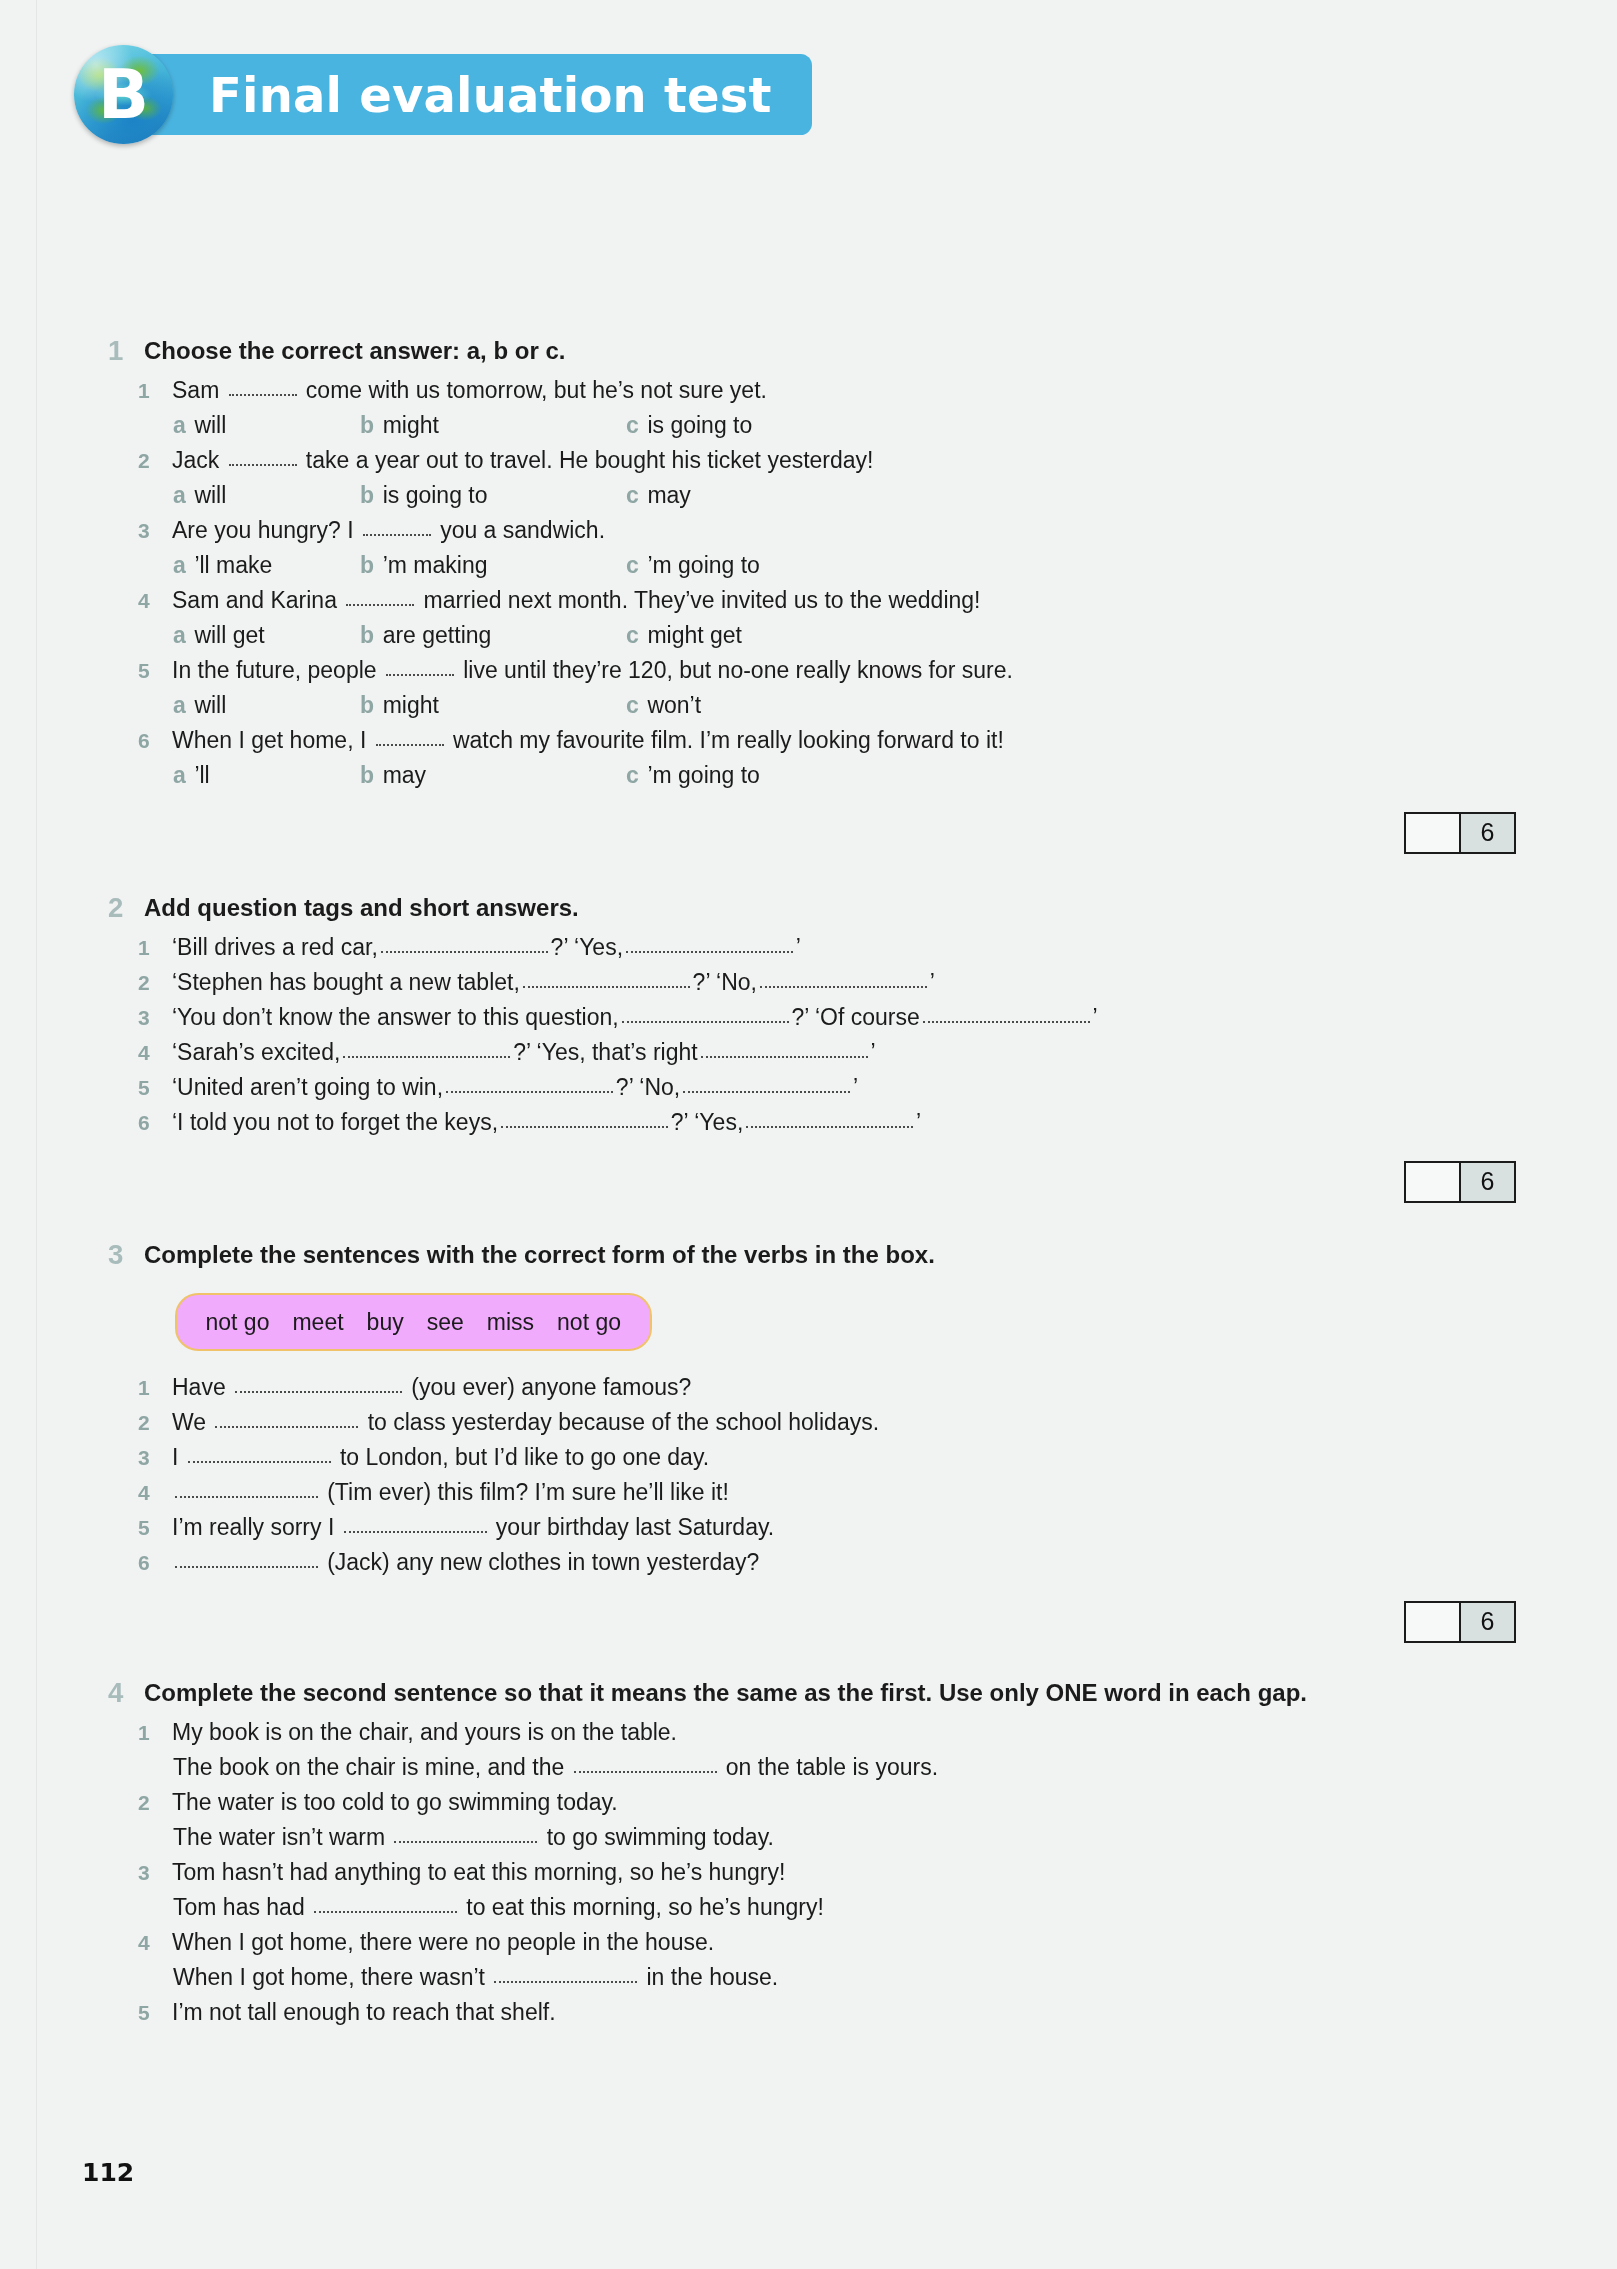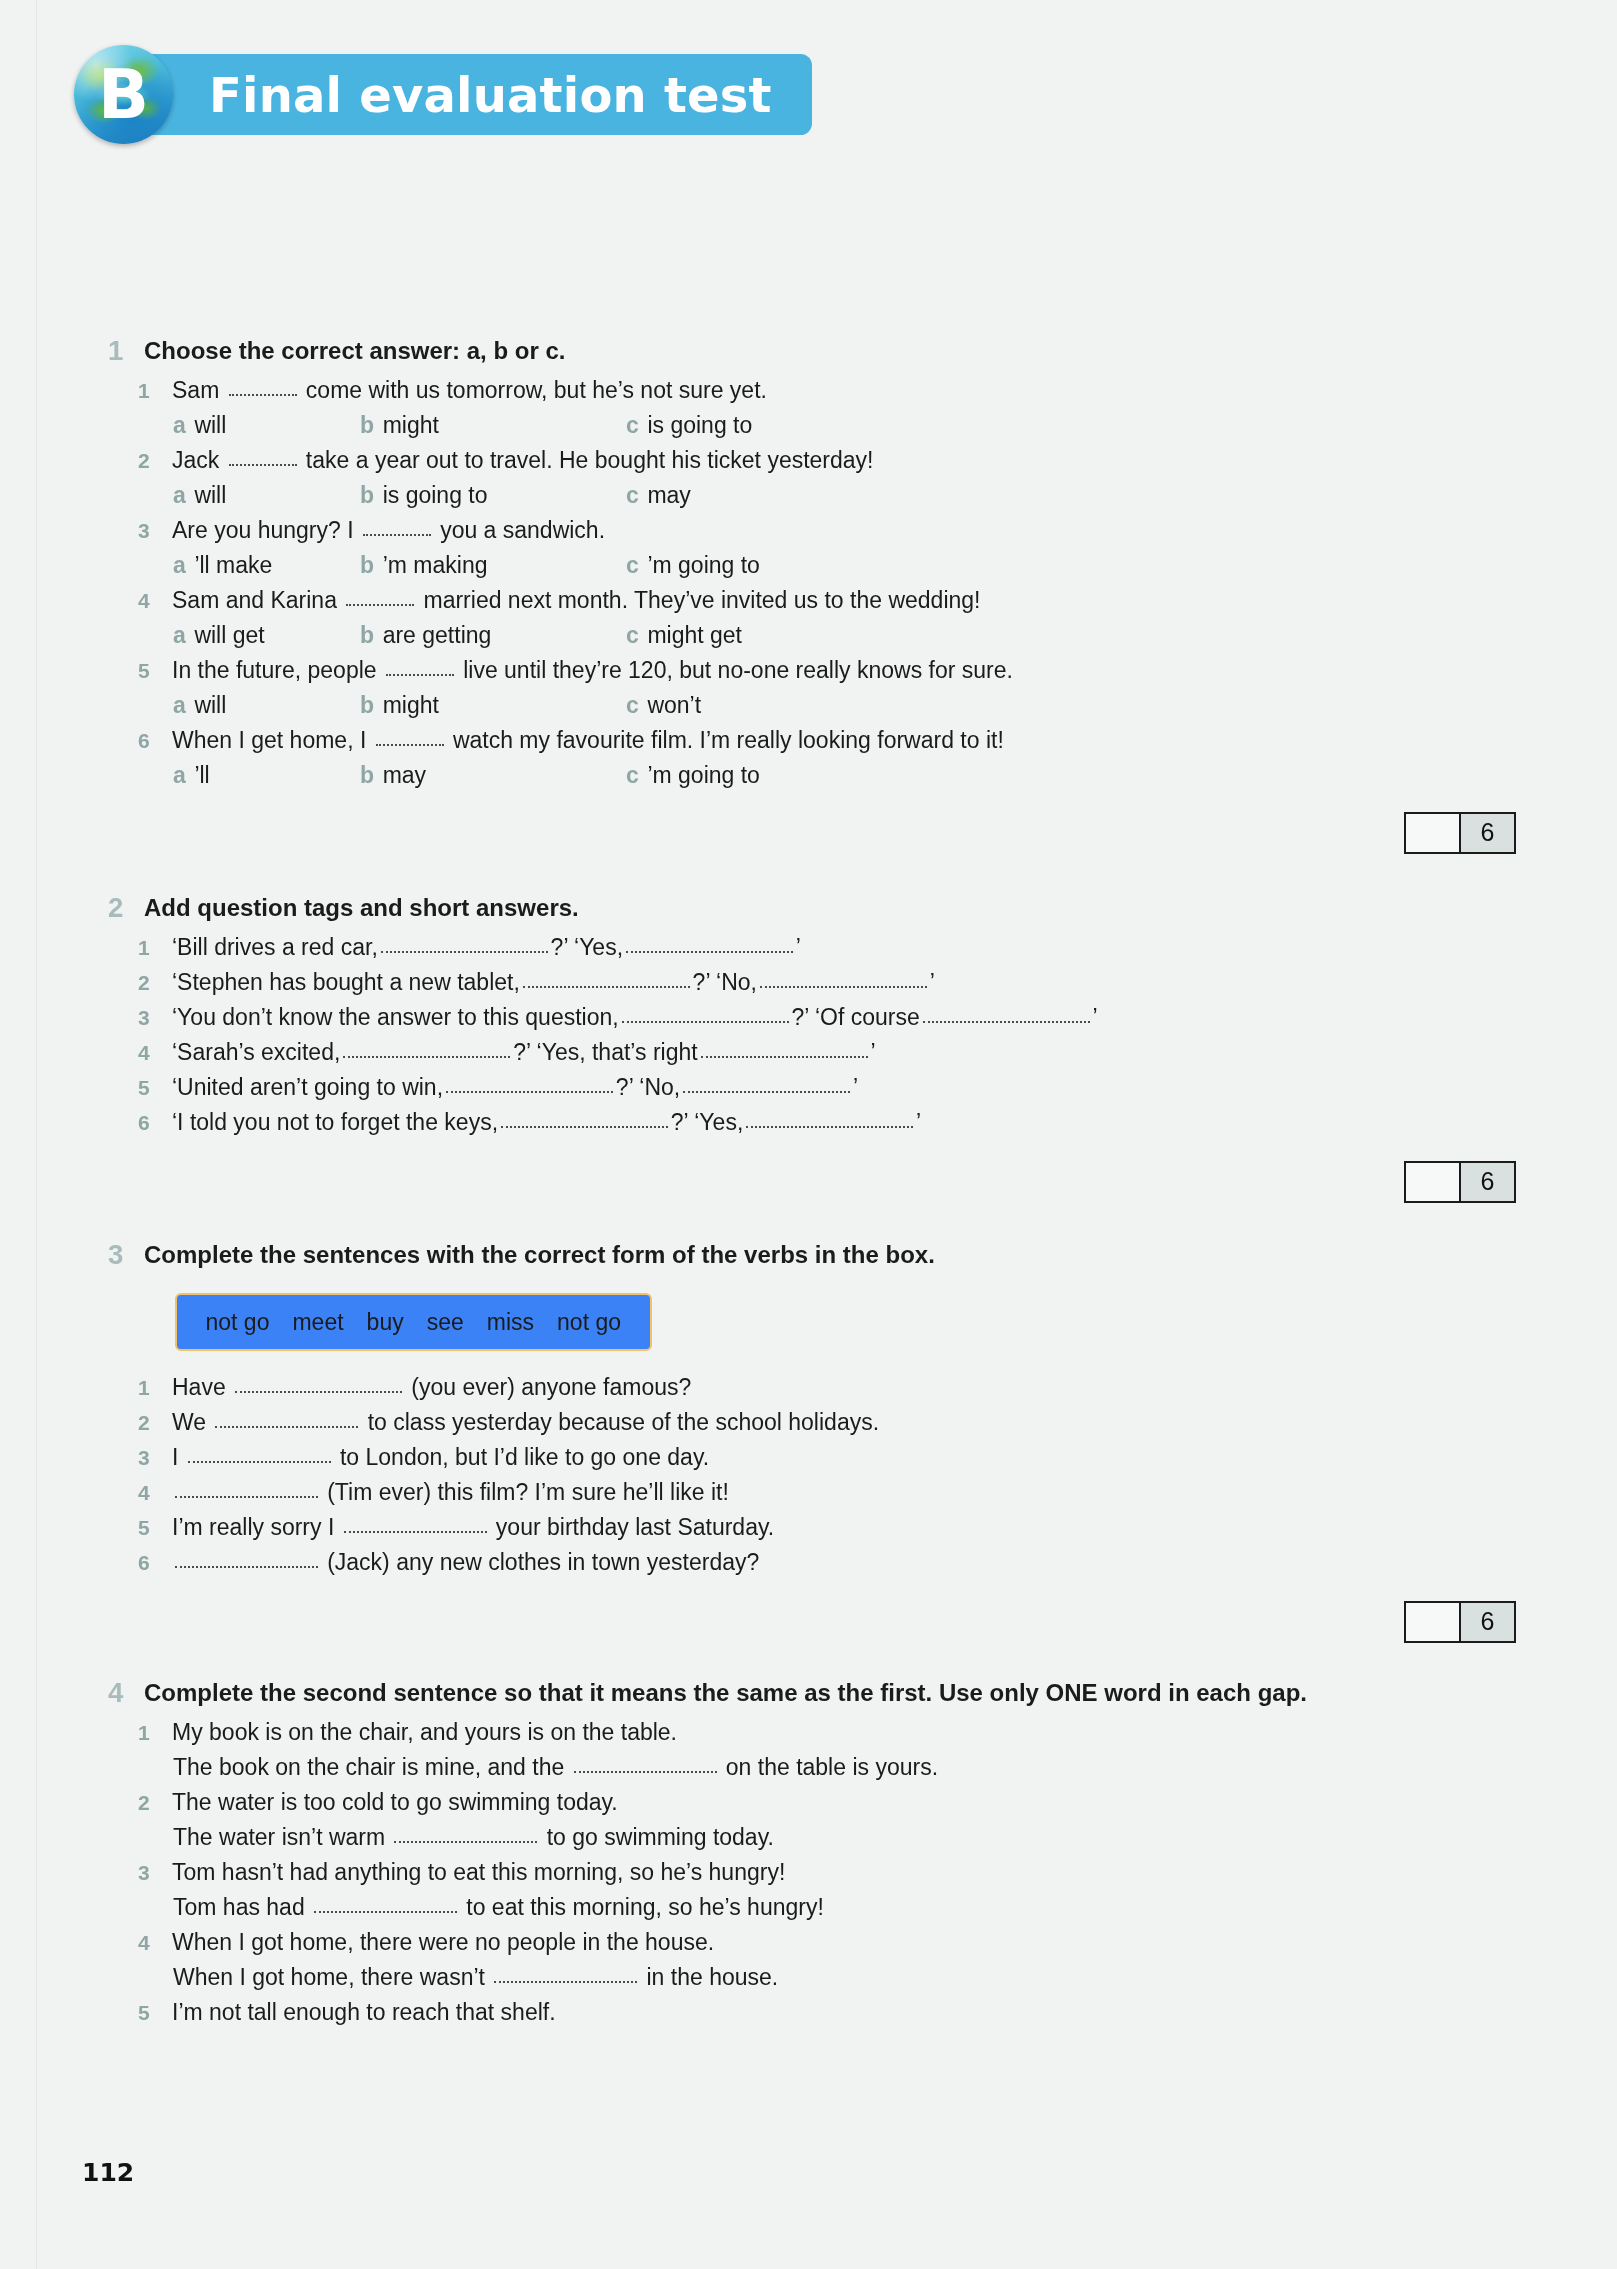--- a/index.html
+++ b/index.html
@@ -222,9 +222,9 @@
     margin-top: 17px;
     margin-bottom: 19px;
     display: inline-block;
-    background: #3b82f6;
+    background: #f0abfc;
     border: 2.9px solid #f0c269;
-    border-radius: 6px;
+    border-radius: 23px;
     padding: 13.3px 28.5px;
   }
   .wordbox-words {

